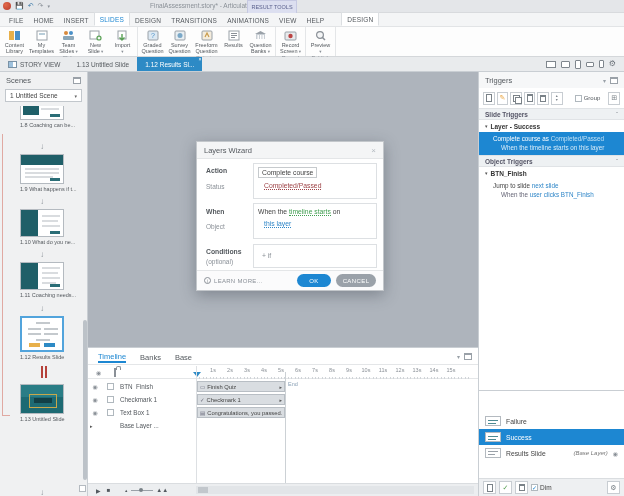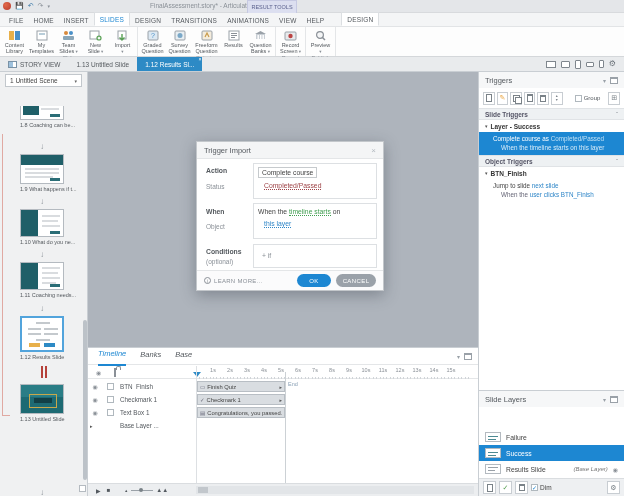--- a/index.html
+++ b/index.html
@@ -356,6 +356,10 @@
 </div>
 
 <div class="scenes">
+  <div class="scenes-hdr">
+    <span>Scenes</span>
+    <span class="panel-ic"></span>
+  </div>
   <div class="scene-dd">
     <span>1 Untitled Scene</span>
     <span style="font-size:5px;color:#666;">▾</span>

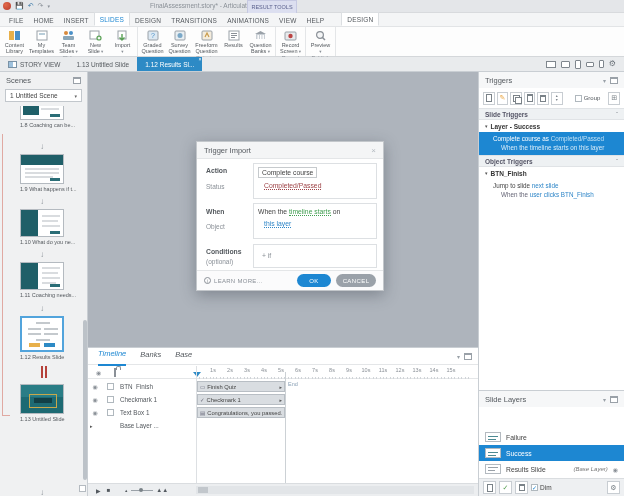--- a/index.html
+++ b/index.html
@@ -452,7 +452,7 @@
 <div class="canvas">
   <div class="dialog">
     <div class="dlg-title">
-      <span>Trigger Import</span>
+      <span>Layers Wizard</span>
       <span class="dlg-x">×</span>
     </div>
     <div class="dlg-body">

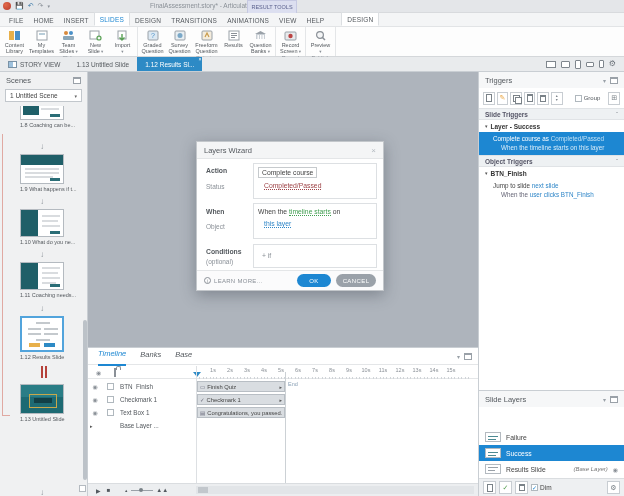--- a/index.html
+++ b/index.html
@@ -127,7 +127,7 @@
   
   .timeline { position:absolute; left:88px; top:347px; width:390px; height:149px; background:#fff; border-top:1px solid #c9ced3; }
   .tl-tabs { height:17px; display:flex; align-items:center; gap:14px; padding-left:10px; border-bottom:1px solid #e4e6e8; }
-  .tl-tab { font-size:7.5px; color:#54595e; padding:3px 0 6px;font-style:italic; }
+  .tl-tab { font-size:7.5px; color:#54595e; padding:3px 0 0; }
   .tl-tab.active { color:#1d87d2; border-bottom:2px solid #1d87d2; }
   .tl-picons { margin-left:auto; display:flex; gap:4px; padding-right:6px; color:#9aa1a8; font-size:6px; align-items:center; }
   .tl-hdr { position:absolute; left:0; top:18px; width:100%; height:13px; border-bottom:1px solid #e4e6e8; }

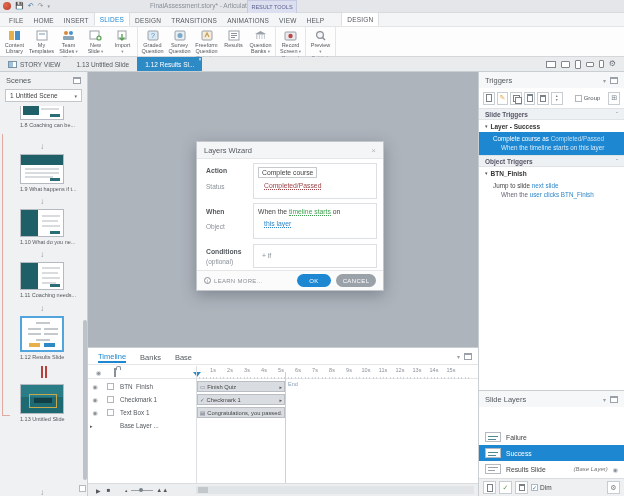--- a/index.html
+++ b/index.html
@@ -559,13 +559,6 @@
   </div>
 
   <div class="slayers">
-    <div class="phdr">
-      <span>Slide Layers</span>
-      <span class="phdr-icons">
-        <span>▾</span>
-        <span class="panel-ic"></span>
-      </span>
-    </div>
     <div style="height:22px;"></div>
     <div class="lrow">
       <span class="lthumb">

